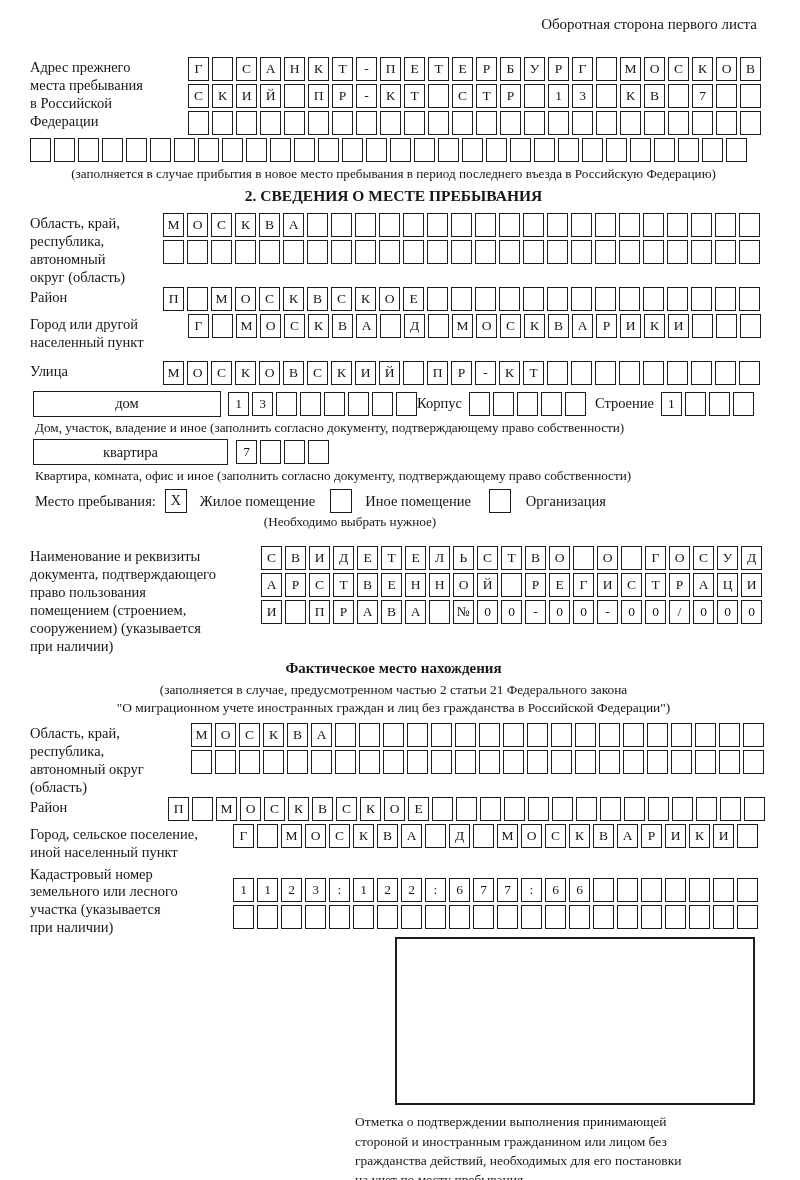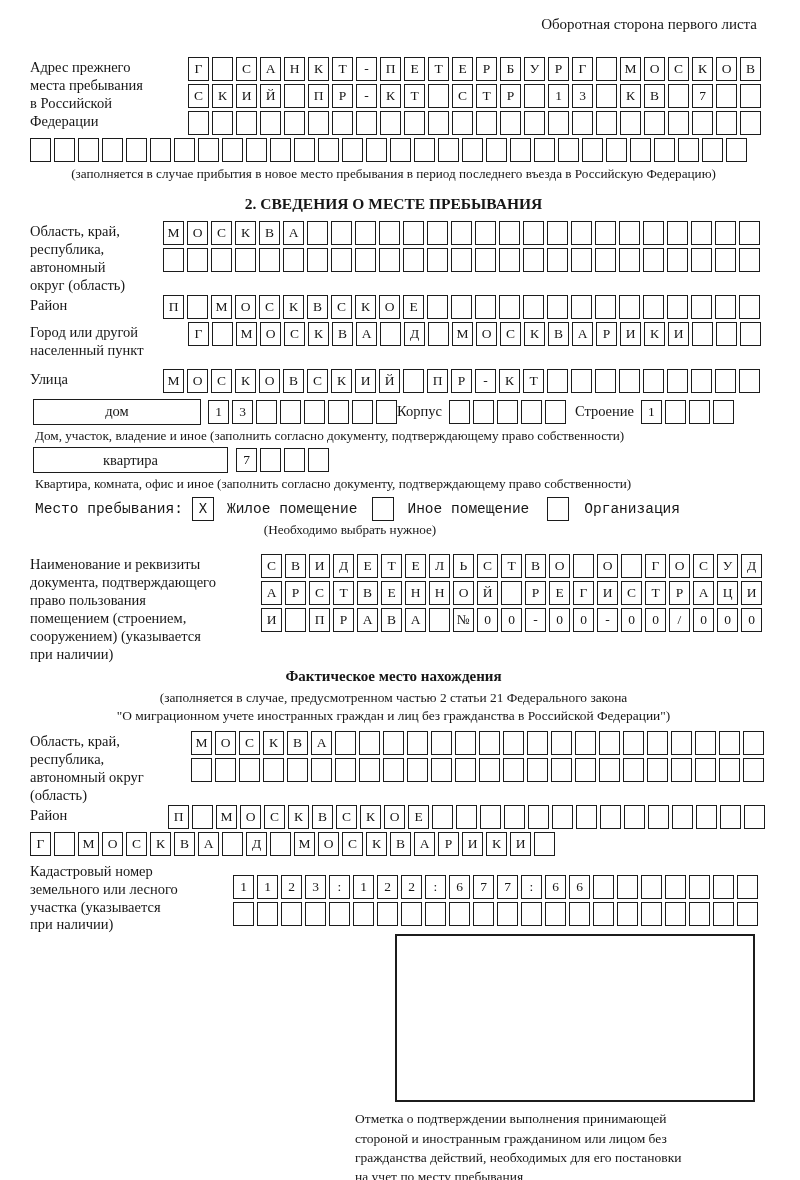--- a/index.html
+++ b/index.html
@@ -181,7 +181,7 @@
     </div>
   <div class="note center" style="margin-top:4px">(заполняется в случае прибытия в новое место пребывания в период последнего въезда в Российскую Федерацию)</div>
 
-  <div class="sec-title" style="margin-top:13px">2. СВЕДЕНИЯ О МЕСТЕ ПРЕБЫВАНИЯ</div>
+  <div class="sec-title" style="margin-top:5px">2. СВЕДЕНИЯ О МЕСТЕ ПРЕБЫВАНИЯ</div>
 
   <div class="frow" style="margin-top:8px">
     <div class="flabel w125">Область, край,

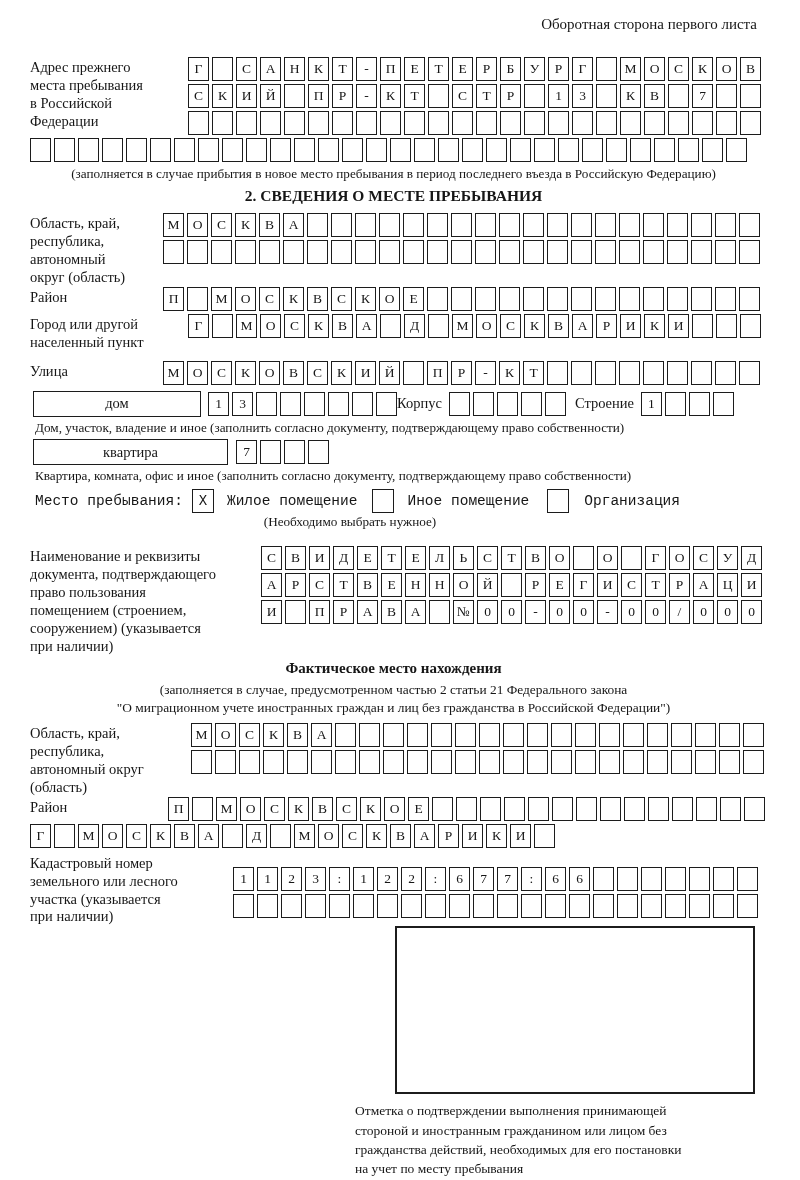--- a/index.html
+++ b/index.html
@@ -340,7 +340,7 @@
   </div>
 
   <div class="house-row" style="margin-top:3px">
-    <div class="typebox" style="width:168px;margin-left:3px">дом</div>
+    <div class="typebox" style="width:188px;margin-left:3px">дом</div>
     <div class="cellrow" style="margin-left:7px">
         <span class="cell">1</span>
         <span class="cell">3</span>

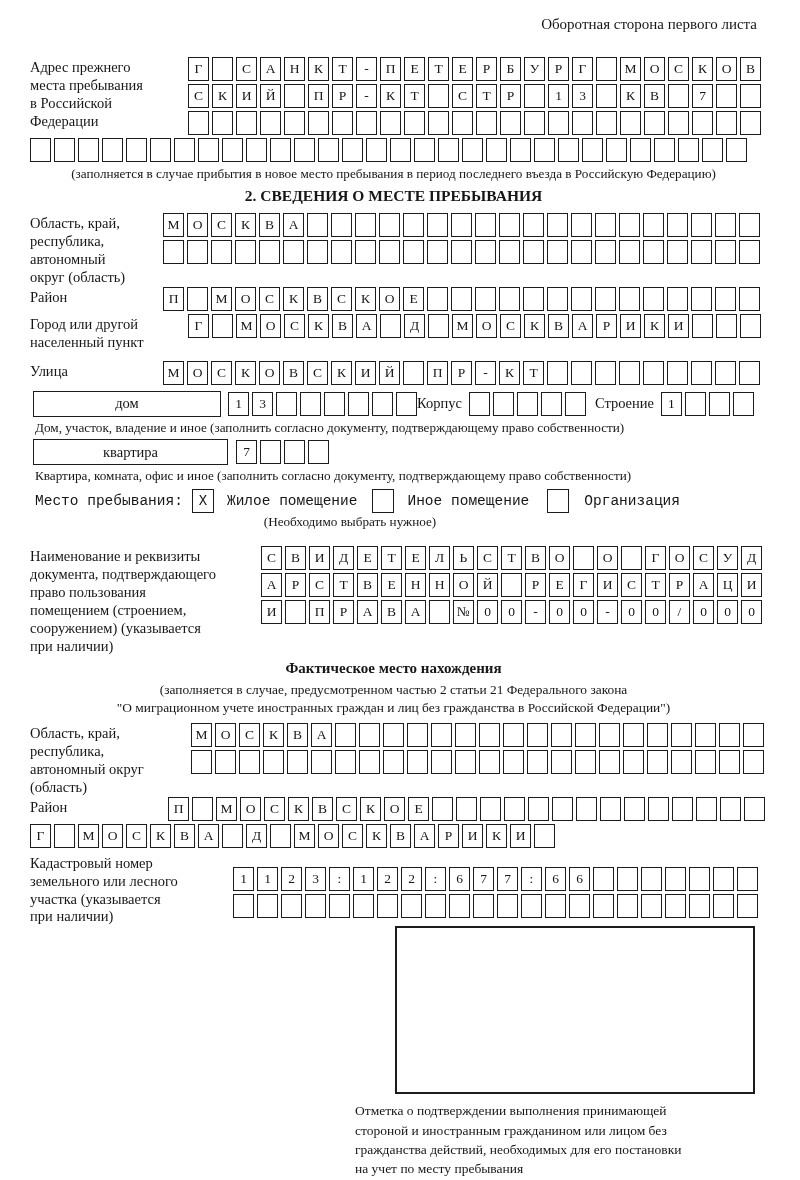--- a/index.html
+++ b/index.html
@@ -40,7 +40,7 @@
   .house-row, .apt-row { display: flex; align-items: center; }
   .house-row .cellrow, .apt-row .cellrow { margin-bottom: 0; }
 
-  .chk-row { display: flex; align-items: center; margin-top: 5px; font-size: 14.5px; font-family: Liberation Mono, monospace; }
+  .chk-row { display: flex; align-items: center; margin-top: 5px; font-size: 14.5px; }
   .cbox {
     width: 22px; height: 24px; border: 1.7px solid #1c1c1c;
     display: flex; align-items: center; justify-content: center;

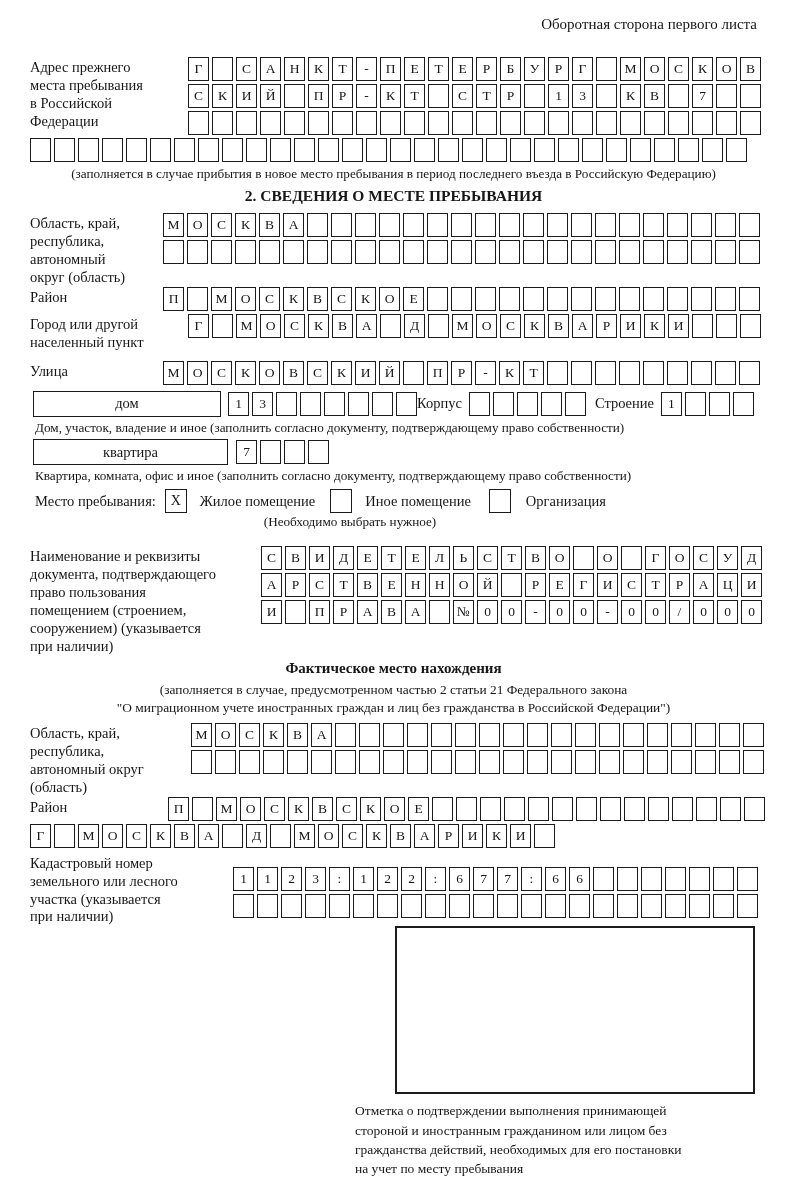--- a/index.html
+++ b/index.html
@@ -568,6 +568,8 @@
   </div>
 
   <div class="frow">
+    <div class="flabel w195">Город, сельское поселение,
+иной населенный пункт</div>
     <div class="cellrow">
         <span class="cell">Г</span>
         <span class="cell"></span>

